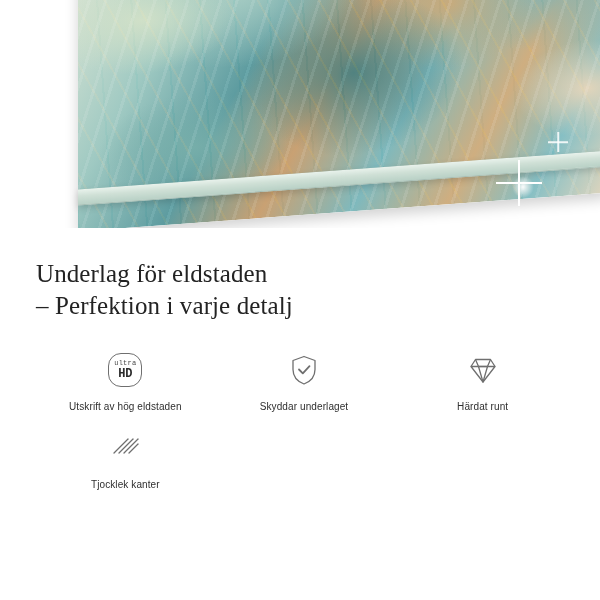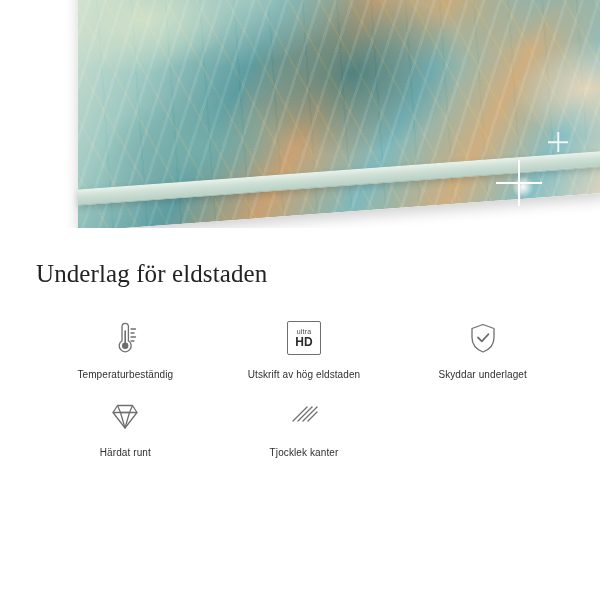--- a/index.html
+++ b/index.html
@@ -181,6 +181,7 @@
 
     <h1 class="title">
       <span>Underlag för eldstaden</span>
+      <span class="line2">– Perfektion i varje detalj</span>
     </h1>
 
 

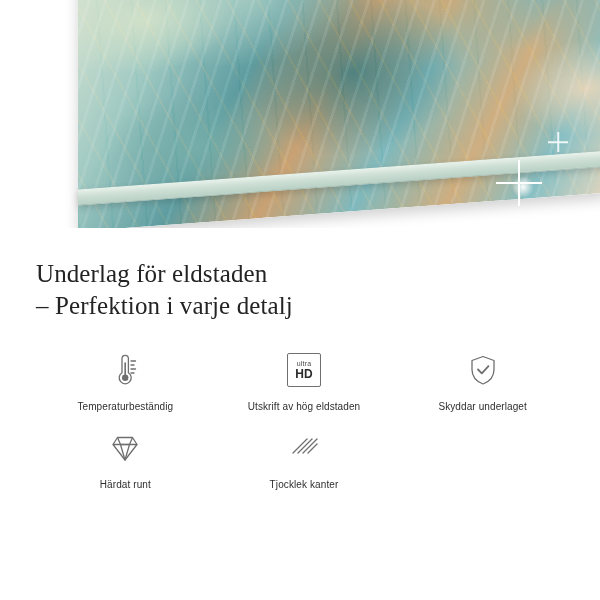--- a/index.html
+++ b/index.html
@@ -154,12 +154,13 @@
   .hd-box {
     width: 34px; height: 34px;
     border: 1.3px solid #6f6f6f;
-    border-radius: 2px;
+    border-radius: 13px;
     display: flex;
     flex-direction: column;
     align-items: center;
     justify-content: center;
     line-height: 1;
+    font-family: Liberation Mono, monospace;
   }
   .hd-small { font-size: 7px; color: #4a4a4a; letter-spacing: .2px; }
   .hd-big { font-size: 12px; font-weight: bold; color: #2b2b2b; margin-top: 1px; }

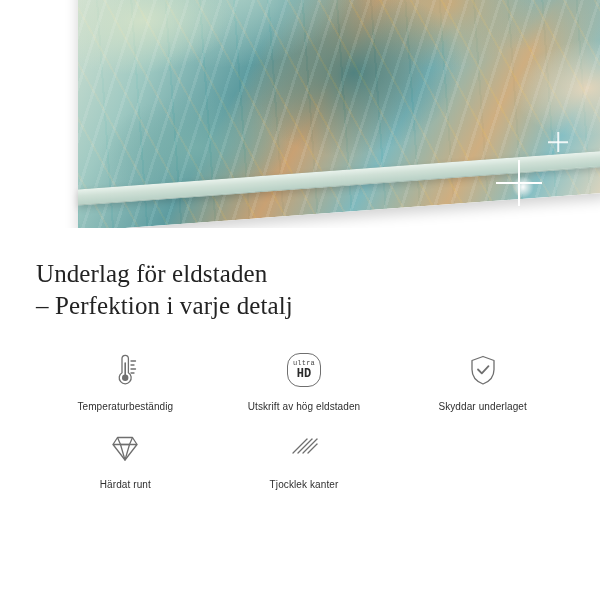--- a/index.html
+++ b/index.html
@@ -188,20 +188,6 @@
 
     <div class="features">
 
-      <div class="feature">
-        <div class="feature-icon">
-          <svg width="42" height="42" viewBox="0 0 42 42" fill="none" stroke="#6f6f6f" stroke-width="1.3" stroke-linecap="round">
-            <path d="M18 9.5a3.2 3.2 0 0 1 6.4 0v14.2a6 6 0 1 1-6.4 0z"></path>
-            <circle cx="21.2" cy="28.8" r="3.2" fill="#6f6f6f" stroke="none"></circle>
-            <line x1="21.2" y1="14" x2="21.2" y2="26.4" stroke-width="1.6"></line>
-            <line x1="27" y1="12" x2="31.5" y2="12"></line>
-            <line x1="27" y1="16" x2="30" y2="16"></line>
-            <line x1="27" y1="20" x2="31.5" y2="20"></line>
-            <line x1="27" y1="24" x2="30" y2="24"></line>
-          </svg>
-        </div>
-        <div class="feature-label">Temperaturbeständig</div>
-      </div>
 
       <div class="feature">
         <div class="feature-icon">

